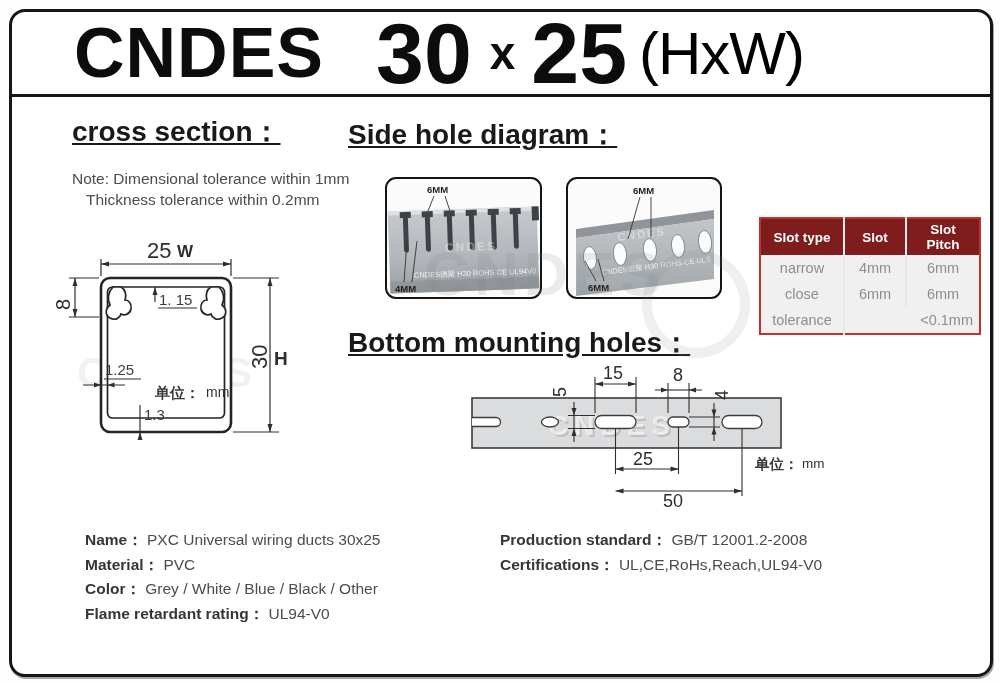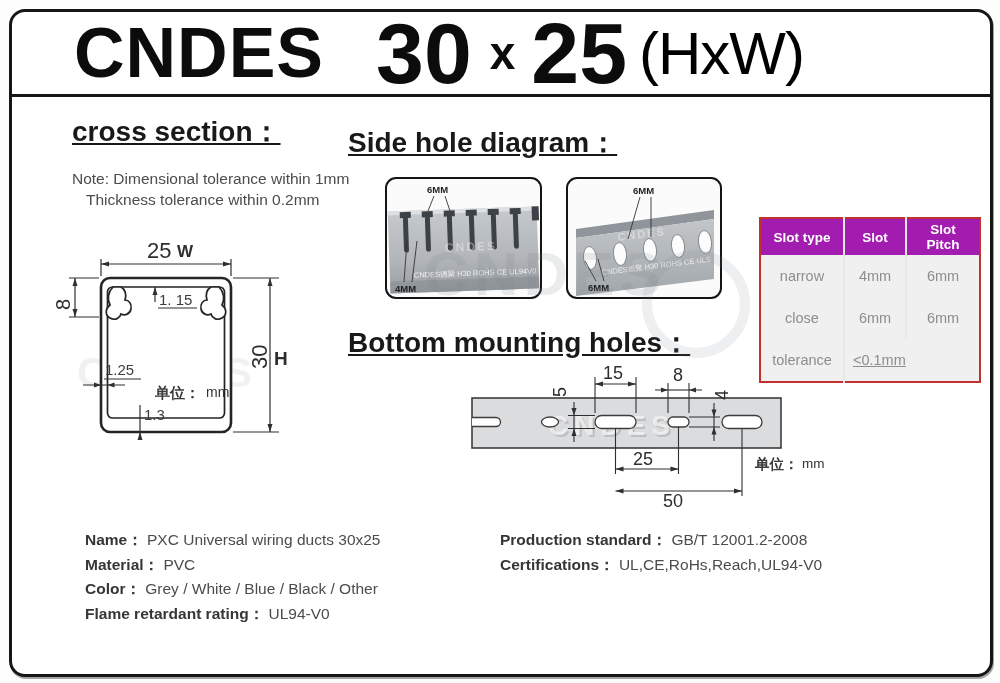--- a/index.html
+++ b/index.html
@@ -52,7 +52,7 @@
   </div>
 
   <div class="h2" style="left:72px;top:113px;">cross section：</div>
-  <div class="h2" style="left:348px;top:124px;">Side hole diagram：</div>
+  <div class="h2" style="left:348px;top:116px;">Side hole diagram：</div>
   <div class="h2" style="left:348px;top:324px;text-align:center;">Bottom mounting holes：</div>
 
   <div class="note">

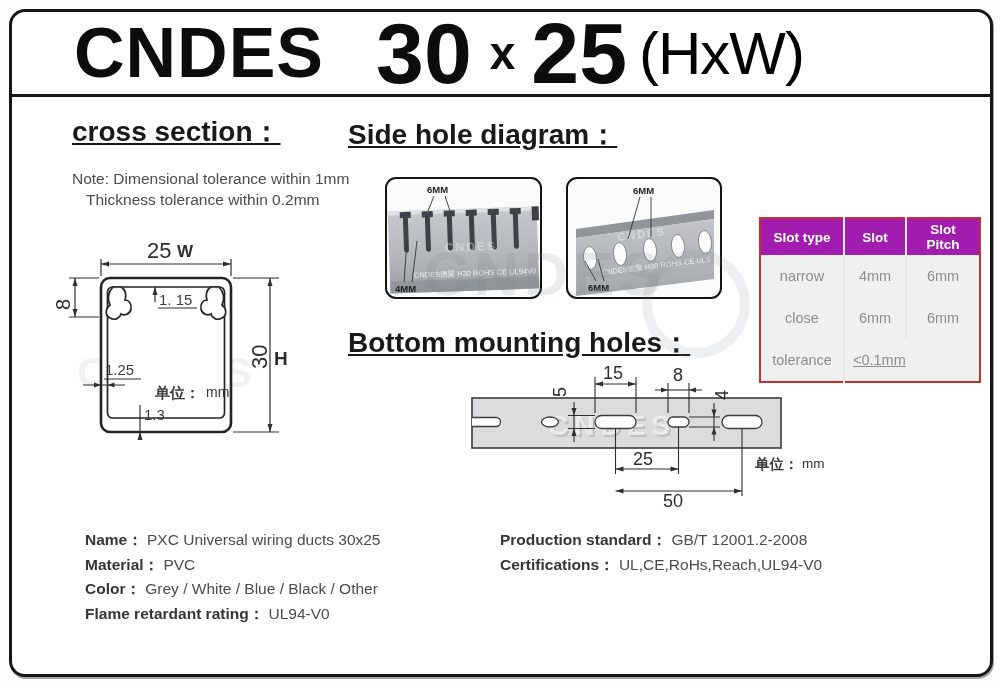--- a/index.html
+++ b/index.html
@@ -26,7 +26,7 @@
              border-radius:50%;pointer-events:none;}
   .slot-table{position:absolute;left:759px;top:217px;border-collapse:collapse;border:2.5px solid #c2312e;
               background:#f0f0f0;}
-  .slot-table th{background:#a21caf;color:#fff;font-size:13.5px;font-weight:700;padding:3px 6px;
+  .slot-table th{background:#7f1d1d;color:#fff;font-size:13.5px;font-weight:700;padding:3px 6px;
                  border-left:2px solid #e8e8e8;}
   .slot-table th:first-child{border-left:none;}
   .slot-table td{color:#8d8d8d;font-size:14.5px;text-align:center;padding:12px 6px;height:18px;

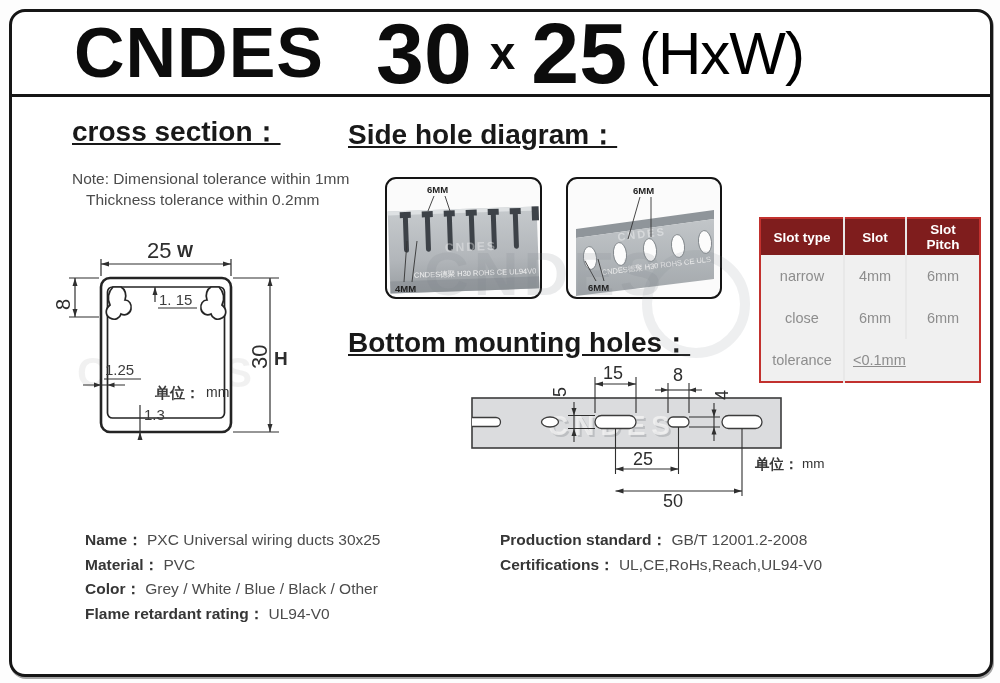--- a/index.html
+++ b/index.html
@@ -29,7 +29,7 @@
   .slot-table th{background:#7f1d1d;color:#fff;font-size:13.5px;font-weight:700;padding:3px 6px;
                  border-left:2px solid #e8e8e8;}
   .slot-table th:first-child{border-left:none;}
-  .slot-table td{color:#8d8d8d;font-size:14.5px;text-align:center;padding:12px 6px;height:18px;
+  .slot-table td{color:#8d8d8d;font-size:14.5px;text-align:center;padding:4px 6px;height:18px;
                  border-left:2px solid #e8e8e8;}
   .slot-table td:first-child{border-left:none;}
   .slot-table .w1{width:70px;} .slot-table .w2{width:48px;} .slot-table .w3{width:60px;margin-top:24px;}

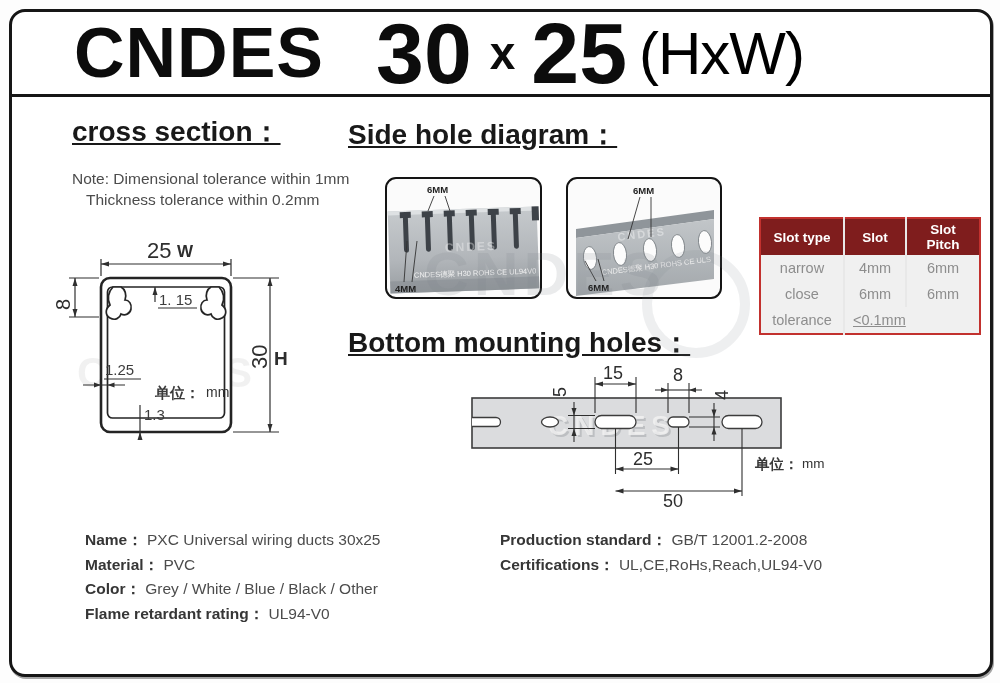--- a/index.html
+++ b/index.html
@@ -201,7 +201,7 @@
       </tr>
       <tr>
         <td>tolerance</td>
-        <td colspan="2" style="text-align:left;padding-left:8px;text-decoration:underline;">&lt;0.1mm</td>
+        <td colspan="2" style="text-align:right;padding-left:8px;">&lt;0.1mm</td>
       </tr>
     </tbody>
   </table>

